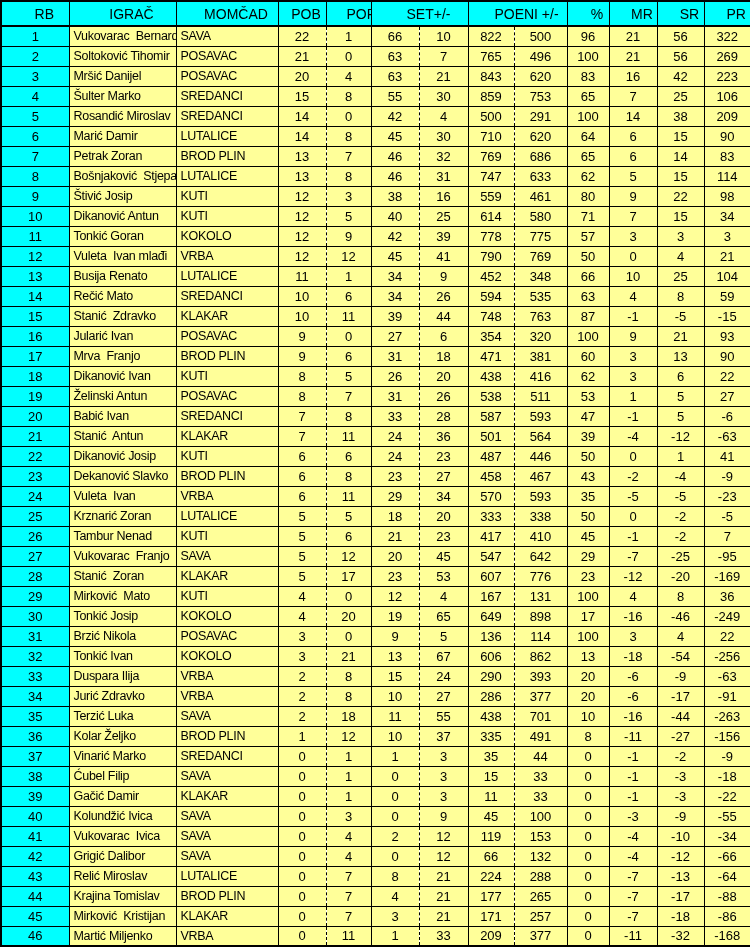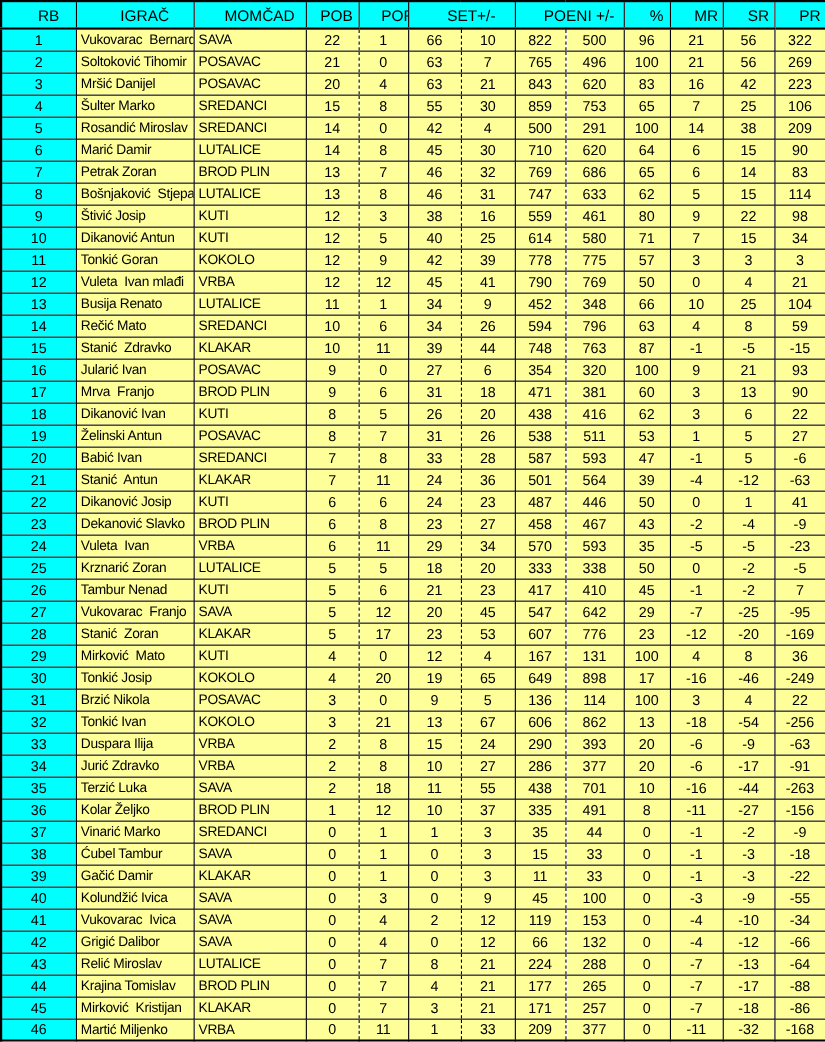--- a/index.html
+++ b/index.html
@@ -292,7 +292,7 @@
         <td class="dr">34</td>
         <td class="dl">26</td>
         <td class="dr">594</td>
-        <td class="dl">796</td>
+        <td class="dl">535</td>
         <td>63</td>
         <td>4</td>
         <td>8</td>

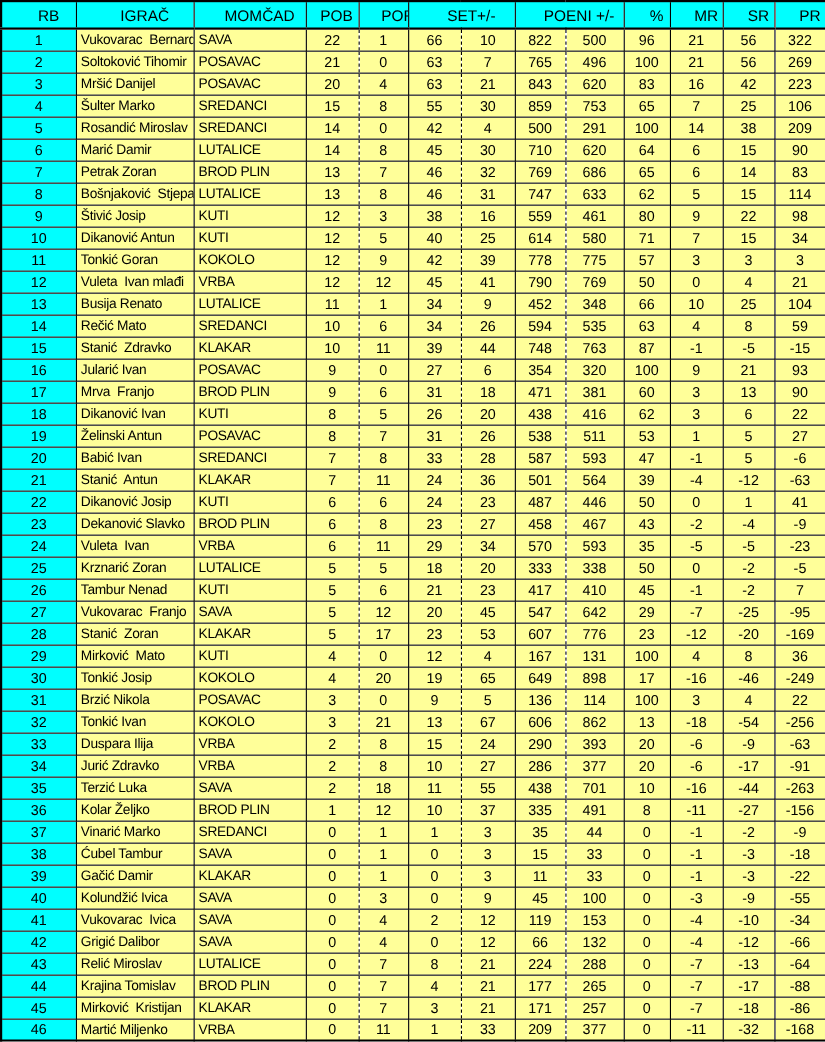--- a/index.html
+++ b/index.html
@@ -645,7 +645,7 @@
       </tr>
       <tr>
         <td class="c-rank">38</td>
-        <td class="c-text">Ćubel Tambur</td>
+        <td class="c-text">Ćubel Filip</td>
         <td class="c-text">SAVA</td>
         <td class="dr">0</td>
         <td class="dl">1</td>

